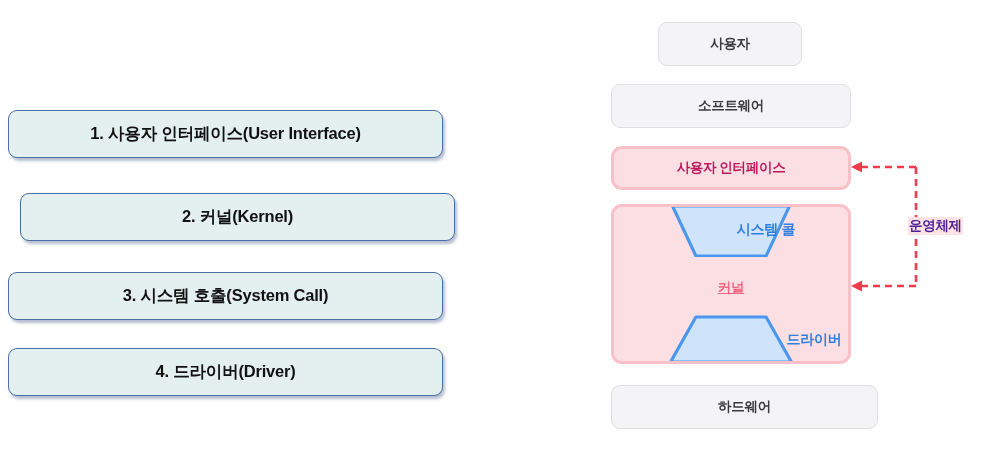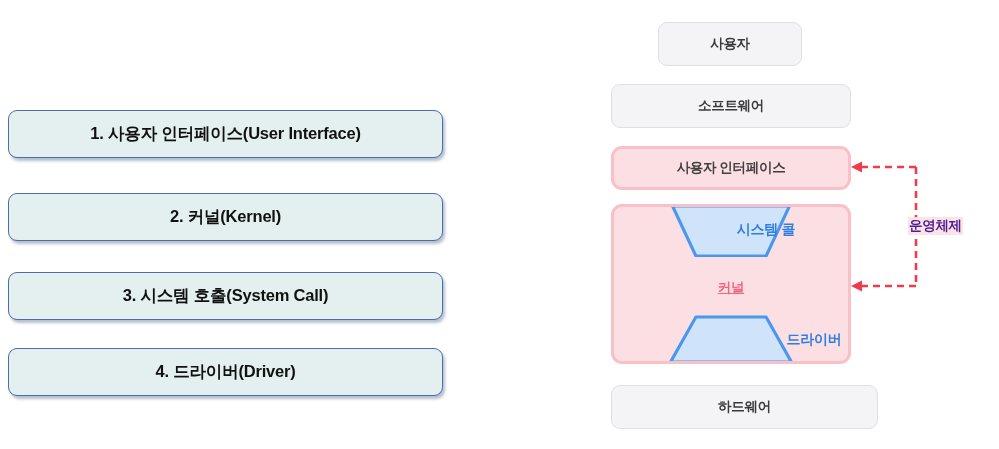--- a/index.html
+++ b/index.html
@@ -86,7 +86,7 @@
     border-radius: 11px;
   }
   .layer.pink .layer-label {
-    color: #404040;
+    color: #be185d;
   }
 
   

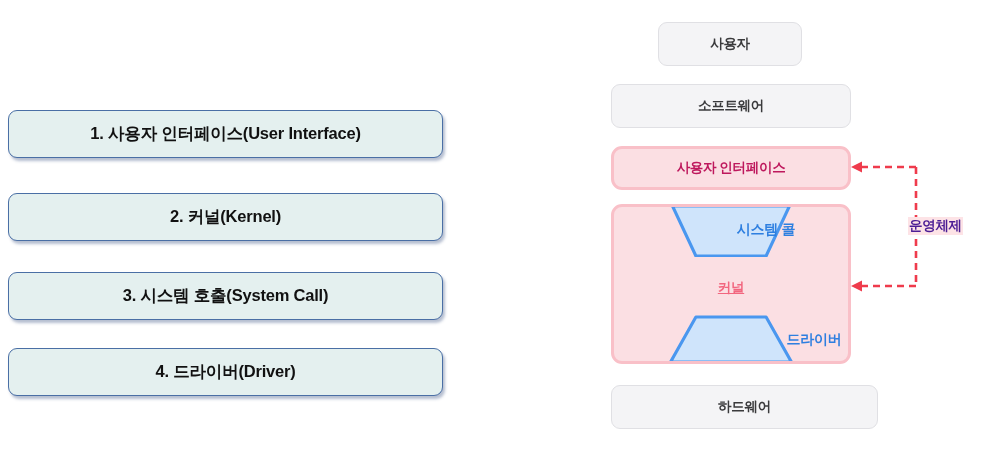--- a/index.html
+++ b/index.html
@@ -174,7 +174,7 @@
     <span class="list-box-label">1. 사용자 인터페이스(User Interface)</span>
   </div>
 
-  <div class="list-box" style="top:193px;">
+  <div class="list-box" style="top:193px;margin-left:12px;">
     <span class="list-box-label">2. 커널(Kernel)</span>
   </div>
 

